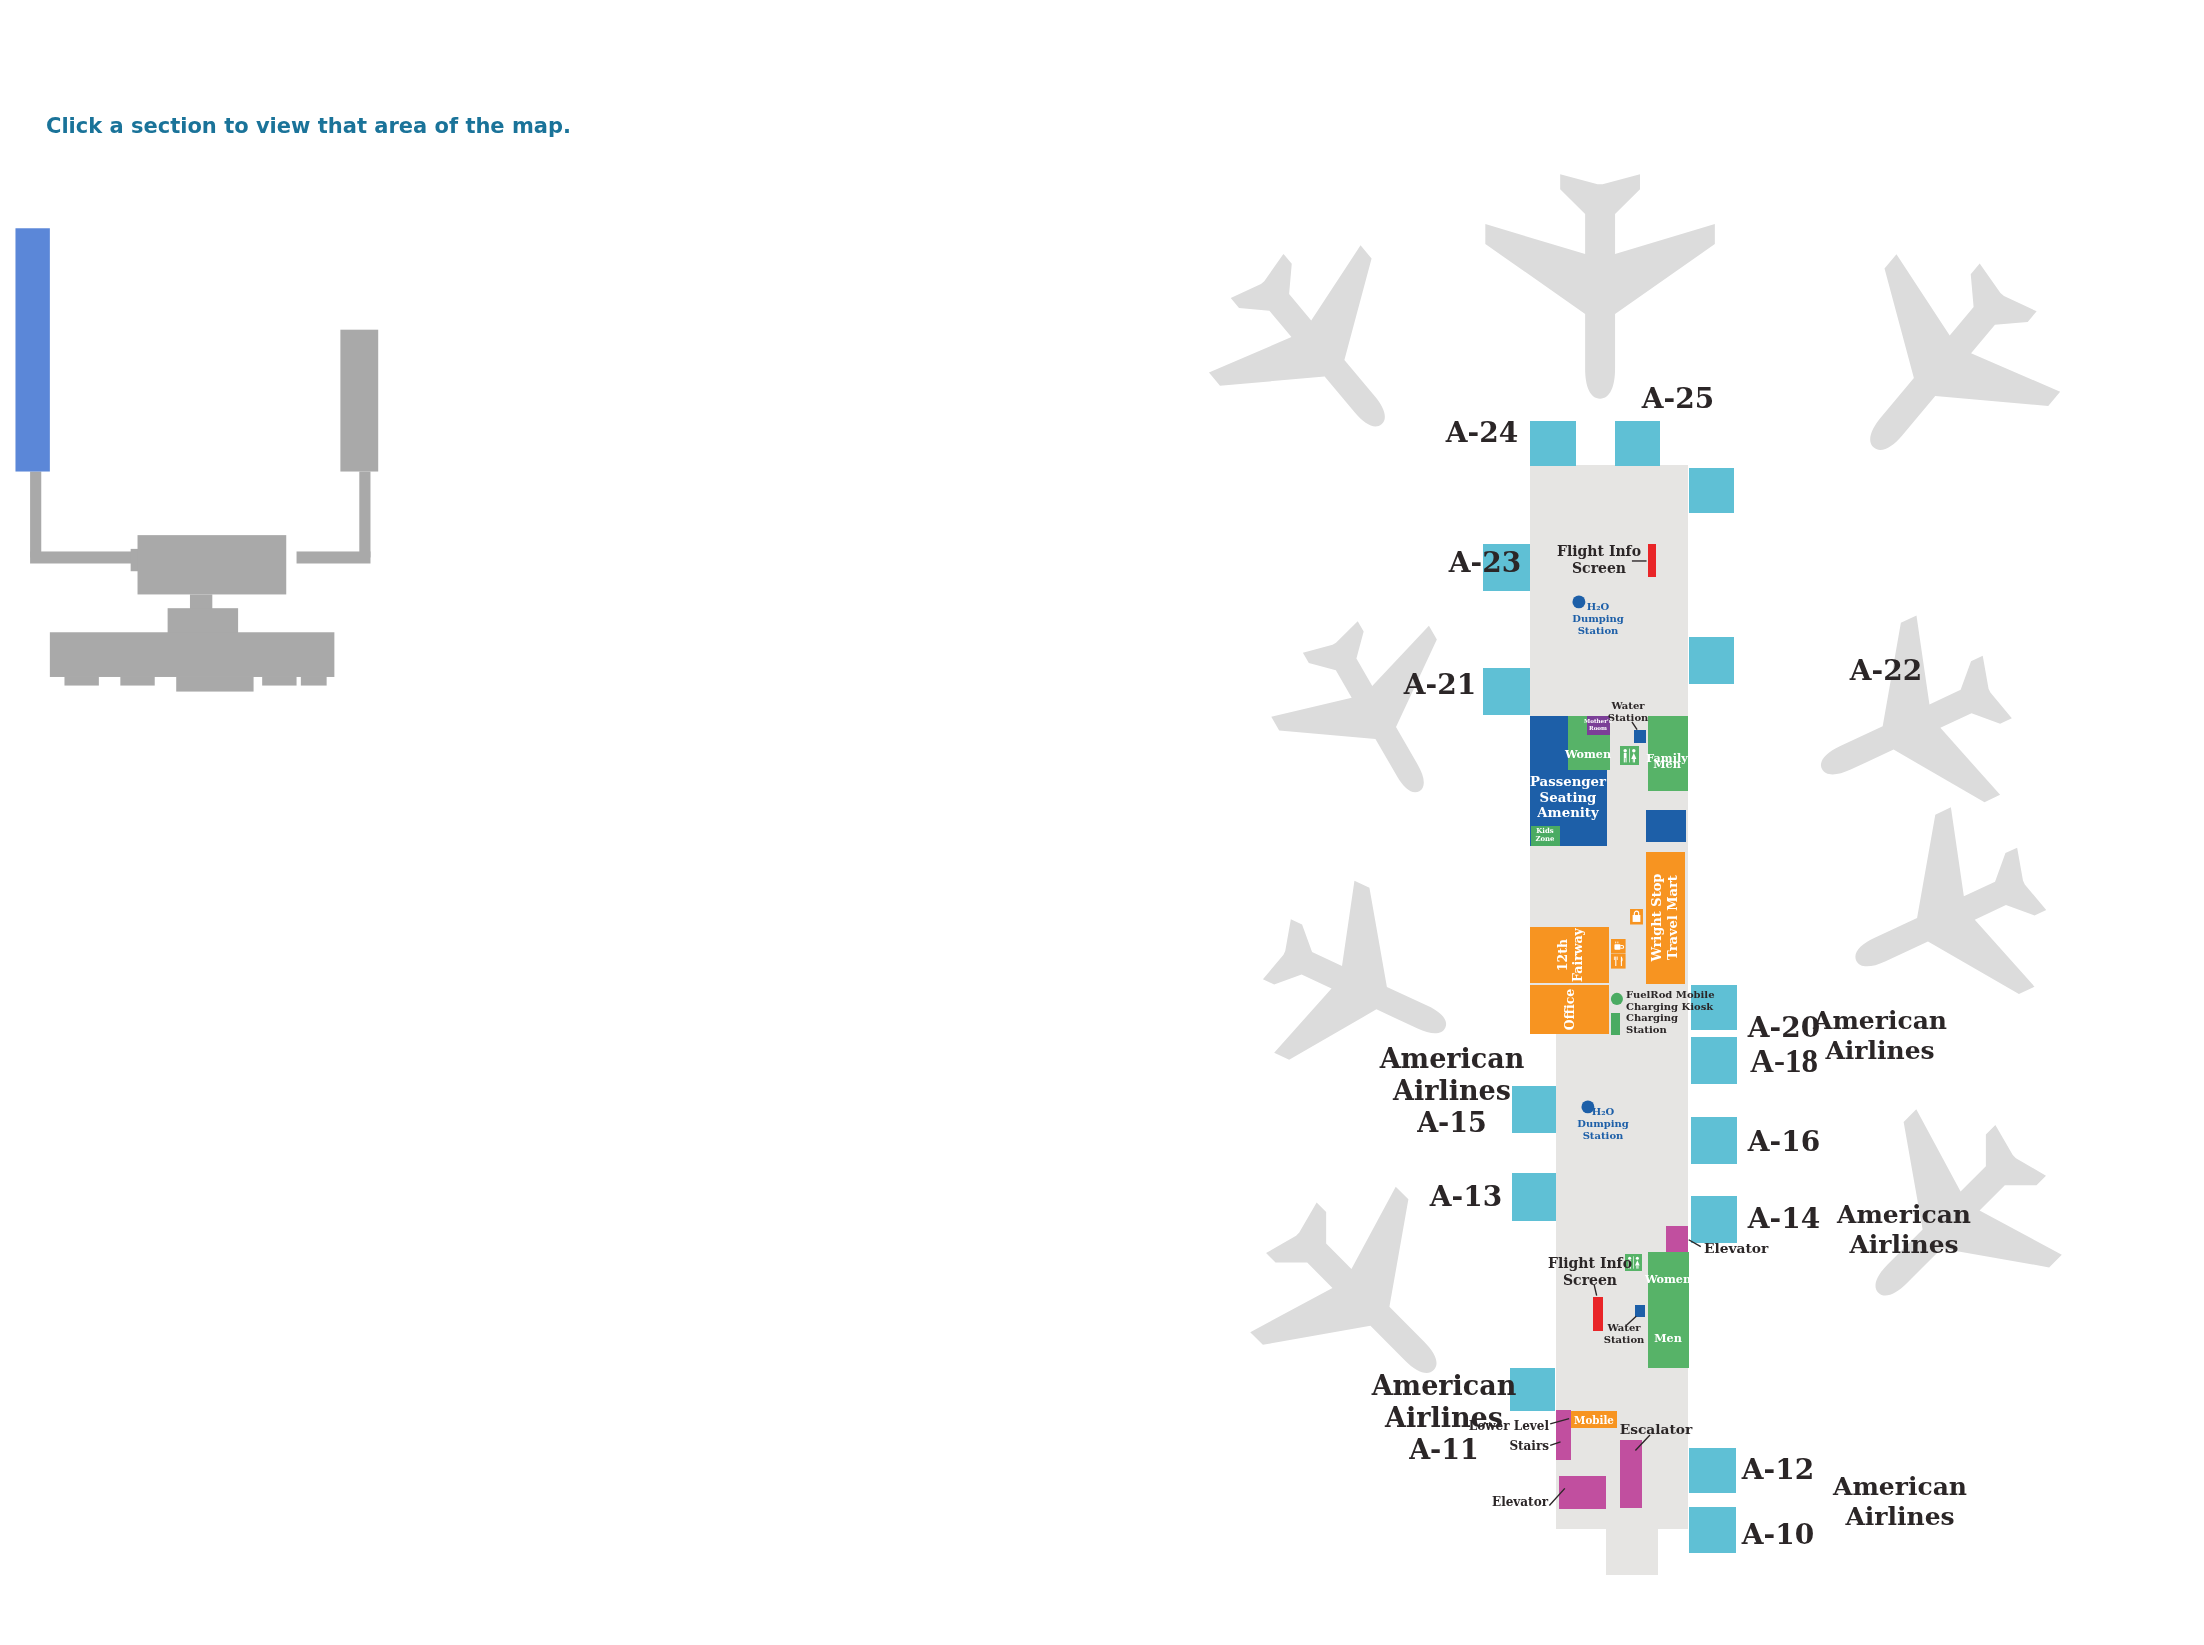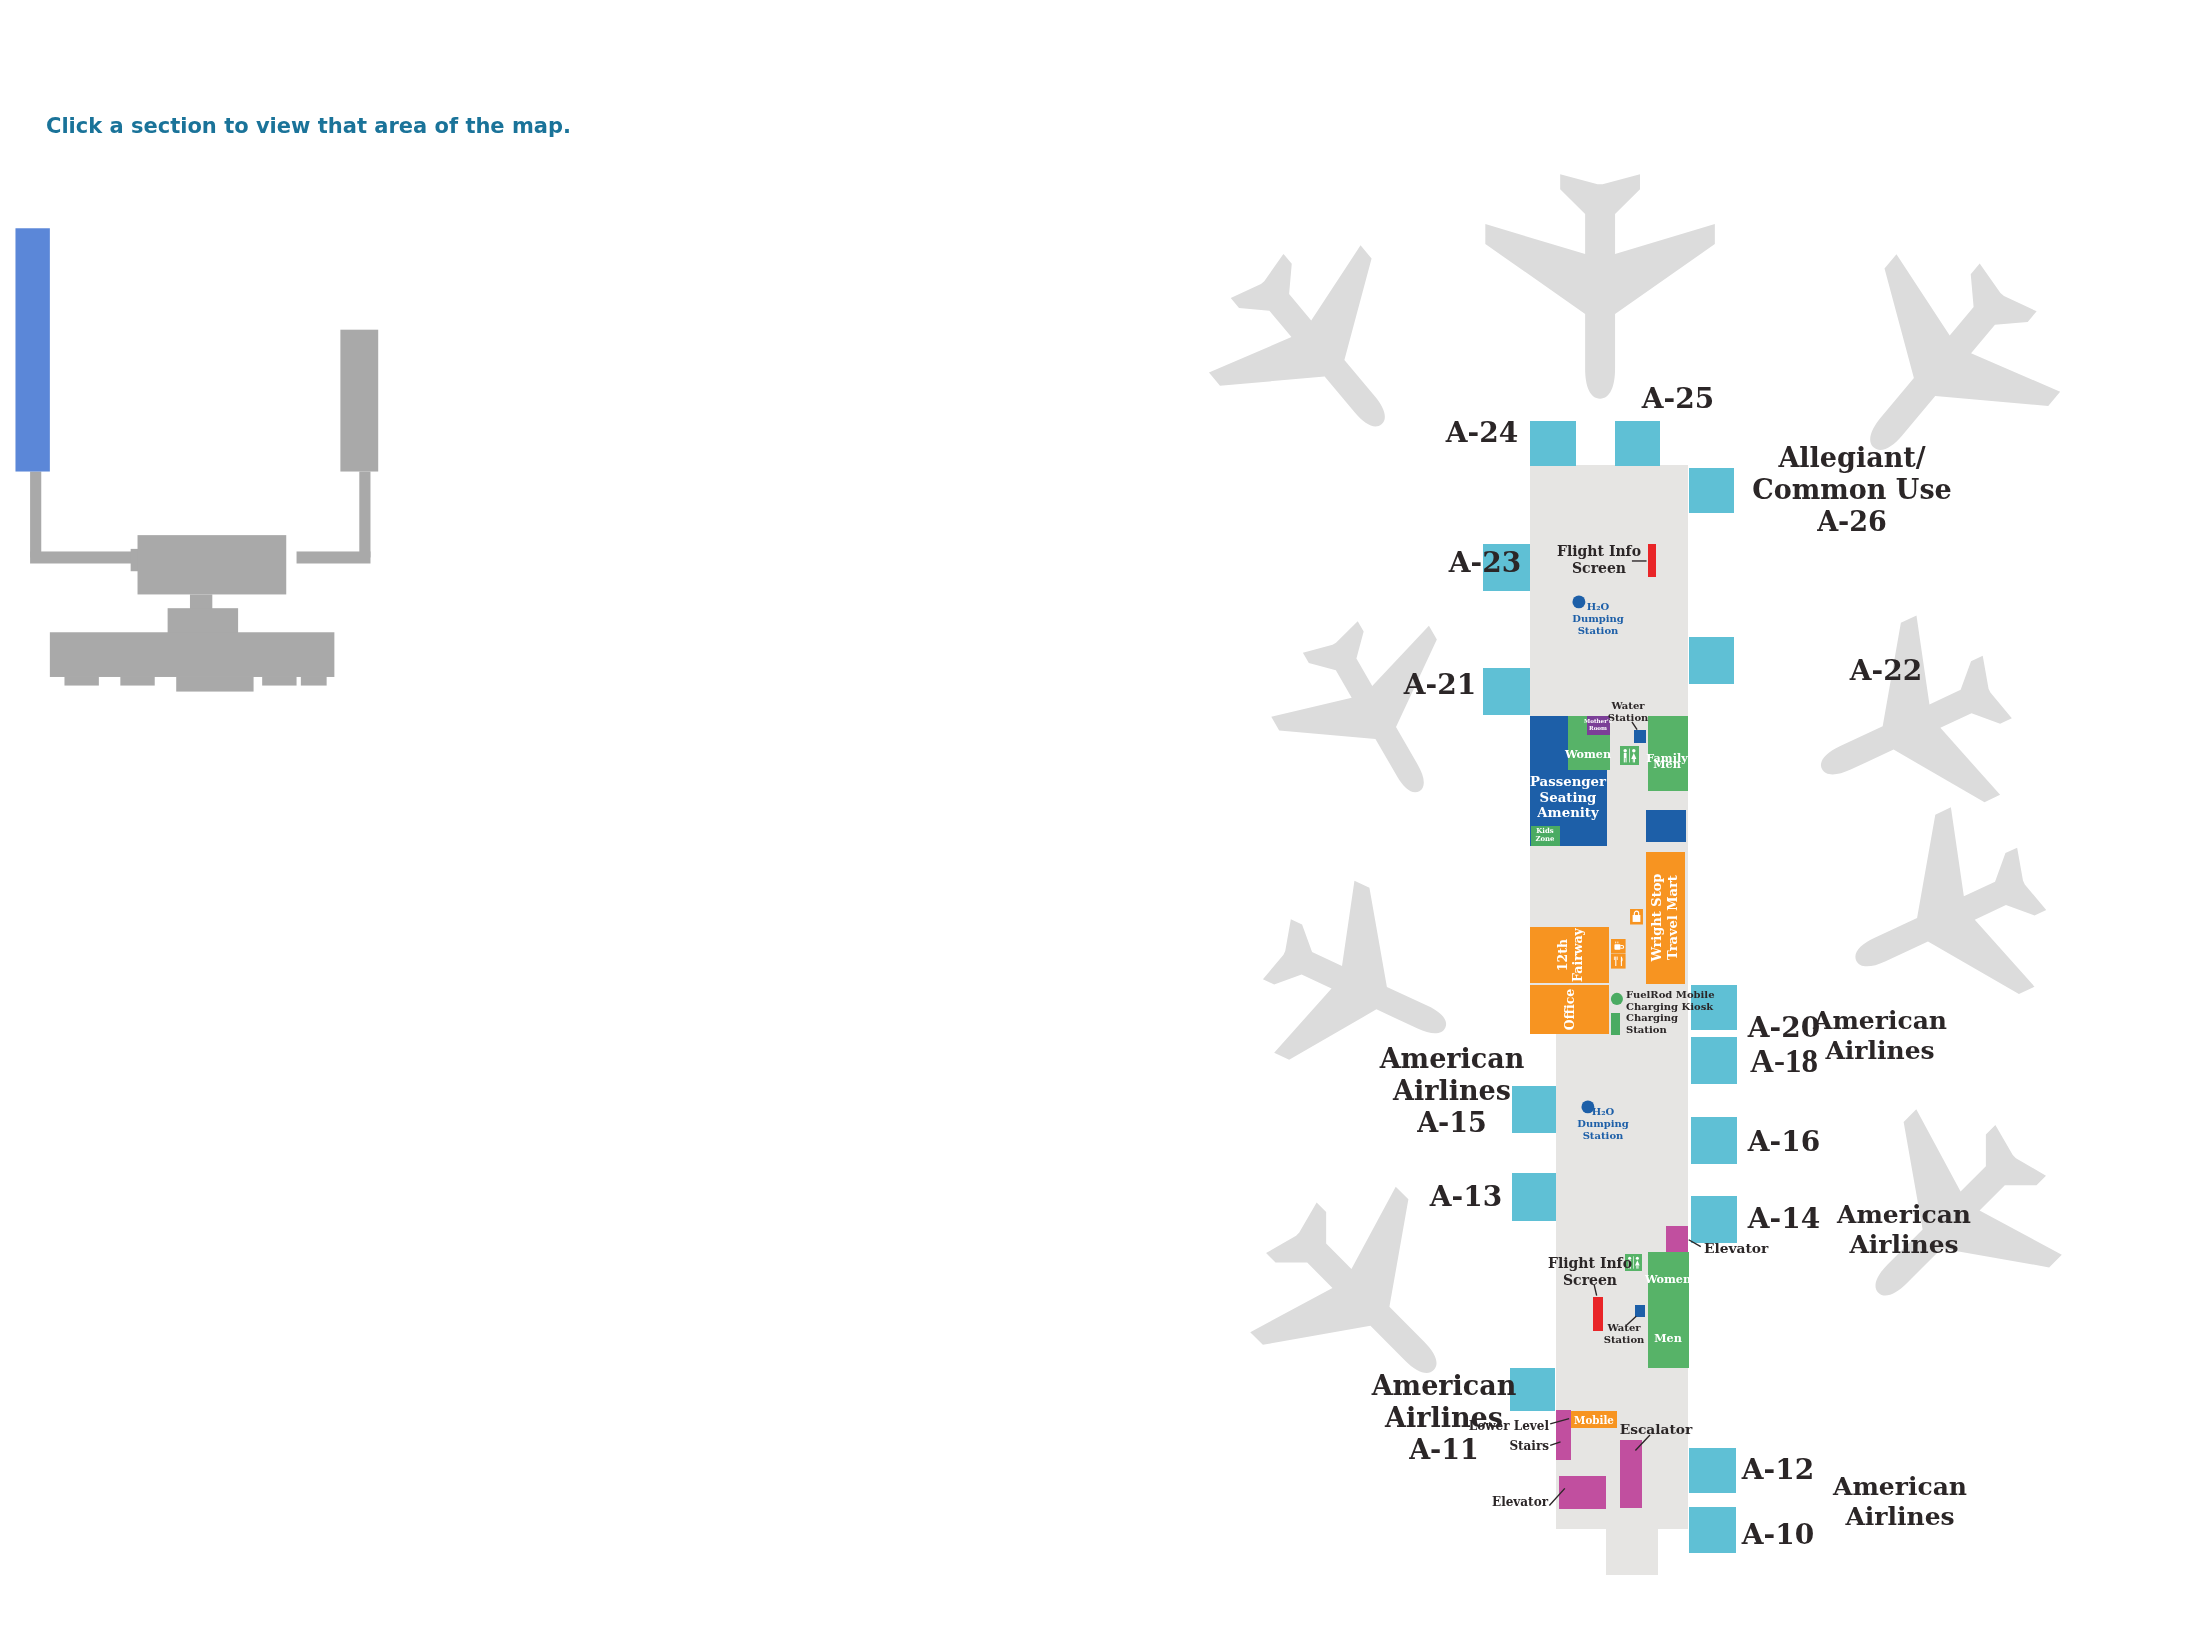--- a/index.html
+++ b/index.html
@@ -215,9 +215,6 @@
   <div class="lbl z6" style="left:1778px;top:1470px;font-size:28px;">A-12</div>
   <div class="lbl z6" style="left:1778px;top:1535px;font-size:28px;">A-10</div>
 
-  <div class="lbl z6" style="left:1852px;top:490px;font-size:27px;">Allegiant/
-Common Use
-A-26</div>
   <div class="lbl z6" style="left:1452px;top:1091px;font-size:27px;">American
 Airlines
 A-15</div>

